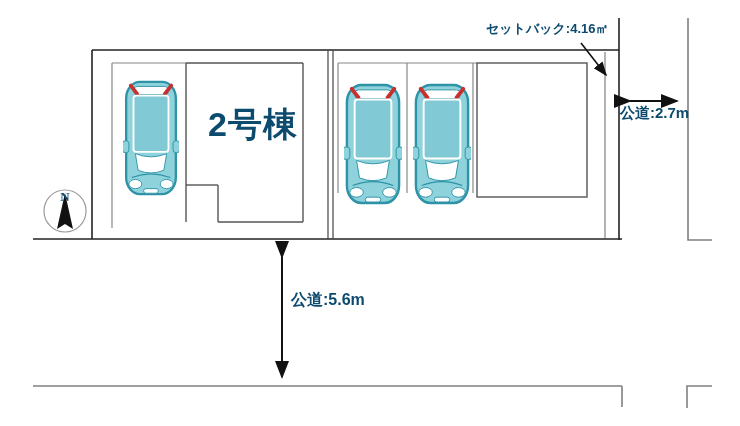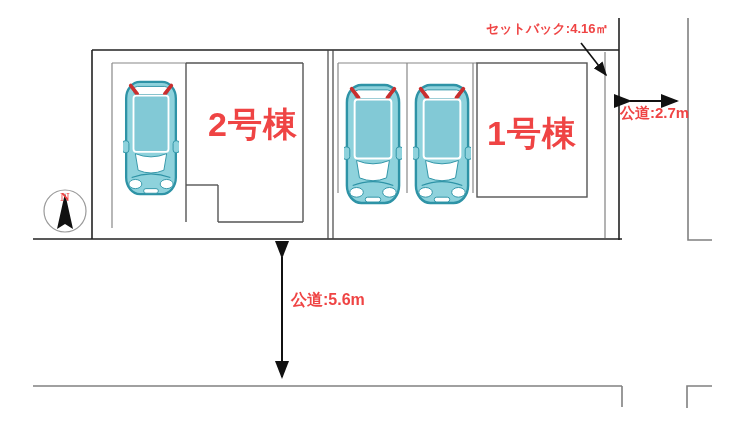--- a/index.html
+++ b/index.html
@@ -14,7 +14,7 @@
   .label{
     position:absolute;
     font-weight:bold;
-    color:#ef4444;
+    color:#0c4a6e;
     white-space:nowrap;
     font-family:"Liberation Sans", sans-serif;
     line-height:1;

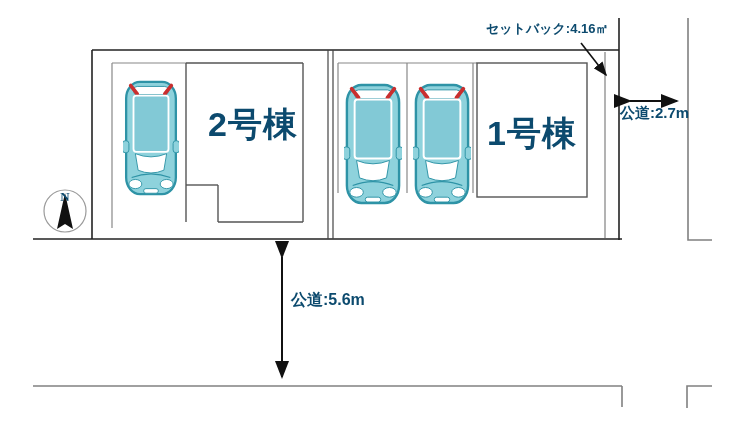--- a/index.html
+++ b/index.html
@@ -135,7 +135,6 @@
 
   <div class="label label-building label-building-2">2号棟</div>
 
-  <div class="label label-building label-building-1">1号棟</div>
 
   <div class="label label-compass-n">N</div>
 

